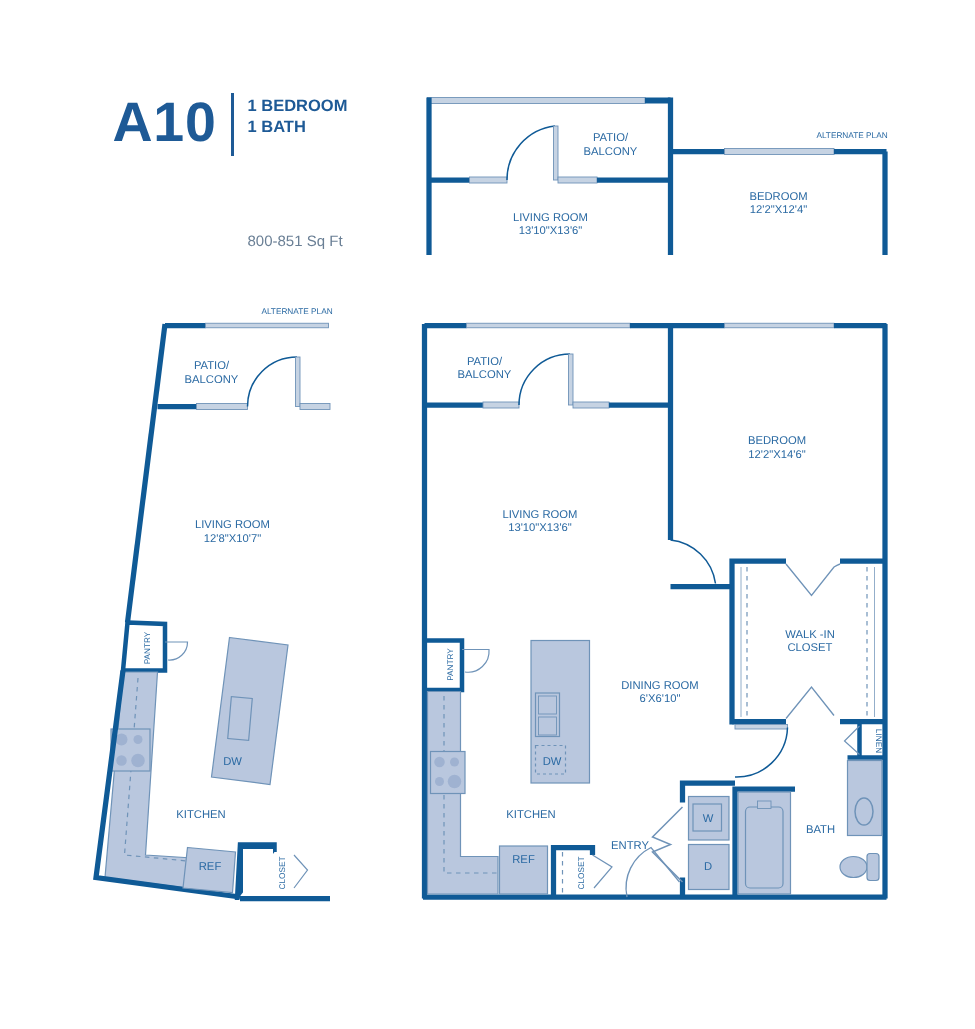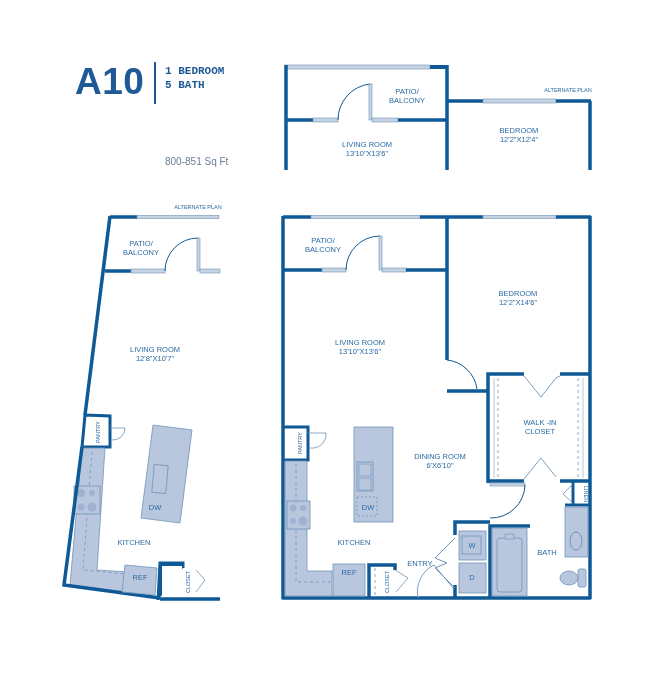--- a/index.html
+++ b/index.html
@@ -7,7 +7,7 @@
   .title-block { position: absolute; left: 75px; top: 62px; }
   .unit-name { position: absolute; left: 0; top: 2px; font-weight: bold; font-size: 37px; color: #1e5a96; letter-spacing: 0.5px; line-height: 36px; }
   .divider { position: absolute; left: 79px; top: 0px; width: 2px; height: 42px; background: #1e5a96; }
-  .spec { position: absolute; left: 90px; font-size: 11px; font-weight: bold; color: #1e5a96; line-height: 14px; white-space: nowrap; font-family: Liberation Mono, monospace; }
+  .spec { position: absolute; left: 90px; font-size: 11px; font-weight: bold; color: #1e5a96; line-height: 14px; white-space: nowrap; }
   .sqft { position: absolute; left: 90px; top: 46px; font-size: 10px; color: #6a7f95; white-space: nowrap; margin-top: 48px; }
   svg { position: absolute; left: 0; top: 0; }
   .lbl { font-family: "Liberation Sans", sans-serif; fill: #2b6aa3; font-size: 7.5px; text-anchor: middle; }

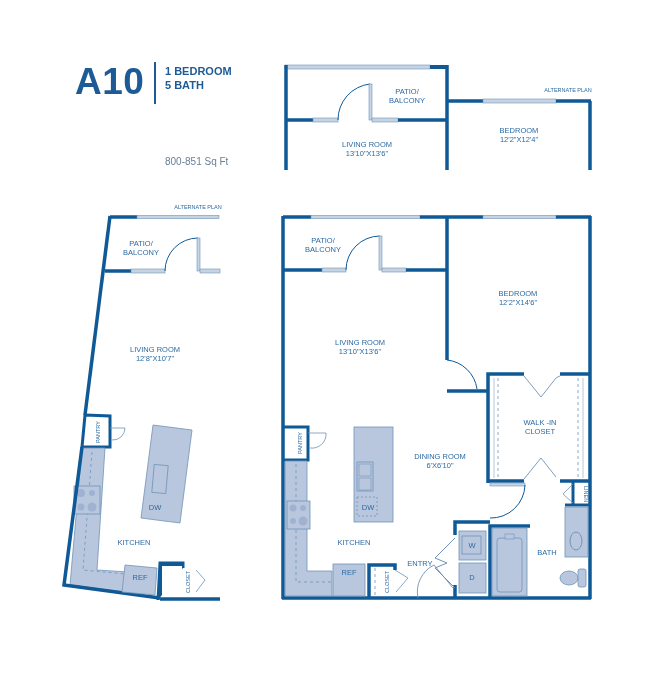--- a/index.html
+++ b/index.html
@@ -20,7 +20,7 @@
   <div class="unit-name">A10</div>
   <div class="divider"></div>
   <div class="spec" style="top:2px">1 BEDROOM</div>
-  <div class="spec" style="top:16px">5 BATH</div>
+  <div class="spec" style="top:16px">1 BATH</div>
   <div class="sqft">800-851 Sq Ft</div>
 </div>
 

